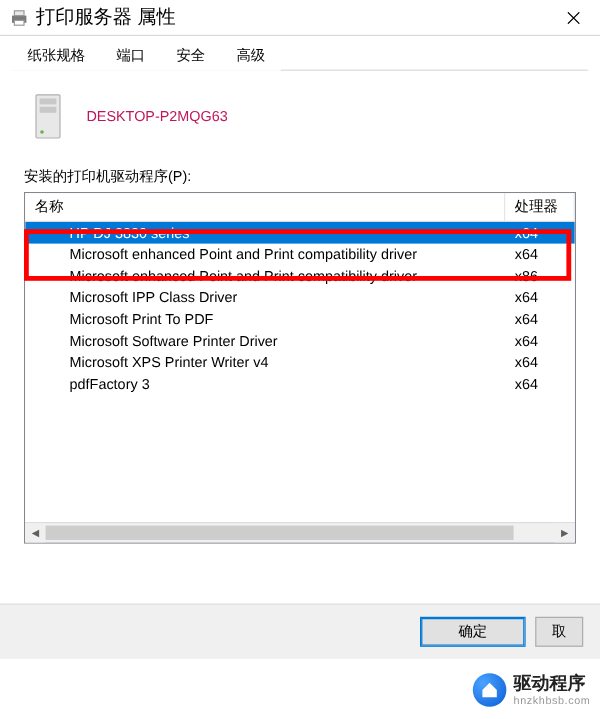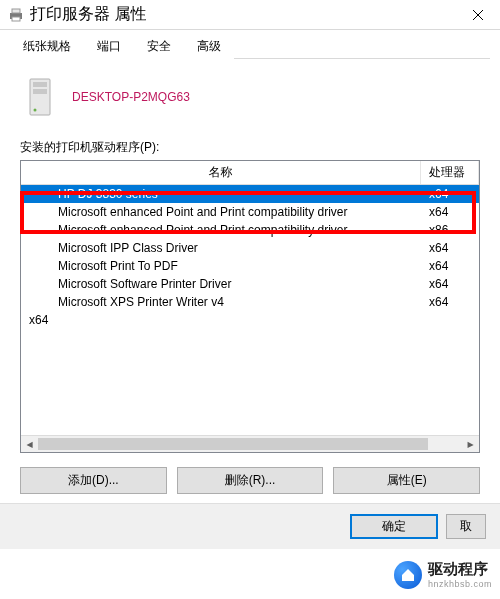--- a/index.html
+++ b/index.html
@@ -26,7 +26,7 @@
 .list-box { border: 1px solid #828790; margin-top: 2px; }
 .list-header { display: flex; background: #fff; border-bottom: 1px solid #dcdcdc; }
 .list-header .col { padding: 3px 8px; border-right: 1px solid #e5e5e5; color: #000; }
-.col-name { flex: 1; text-align: center; }
+.col-name { flex: 1; }
 .col-proc { width: 58px; }
 
 .list-body { background: #fff; height: 250px; overflow-x: auto; overflow-y: hidden; padding-bottom: 12px; }

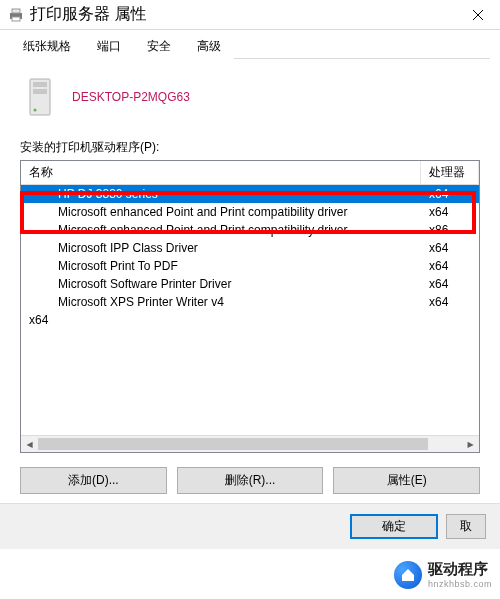--- a/index.html
+++ b/index.html
@@ -130,6 +130,7 @@
           <div class="cell-proc">x64</div>
         </div>
         <div class="row">
+          <div class="cell-name">pdfFactory 3</div>
           <div class="cell-proc">x64</div>
         </div>
       </div>

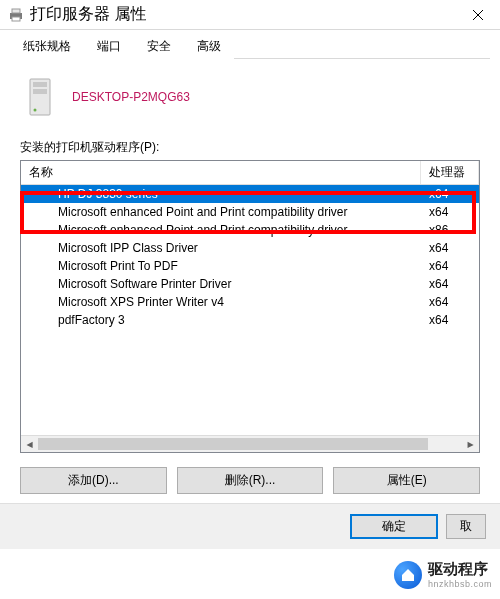--- a/index.html
+++ b/index.html
@@ -143,11 +143,6 @@
     </div>
   </div>
 
-  <div class="btn-row">
-    <div class="btn">添加(D)...</div>
-    <div class="btn">删除(R)...</div>
-    <div class="btn">属性(E)</div>
-  </div>
 </div>
 
 <div class="highlight-box" style="top: 191px; left: 20px; width: 456px; height: 43px;"></div>

